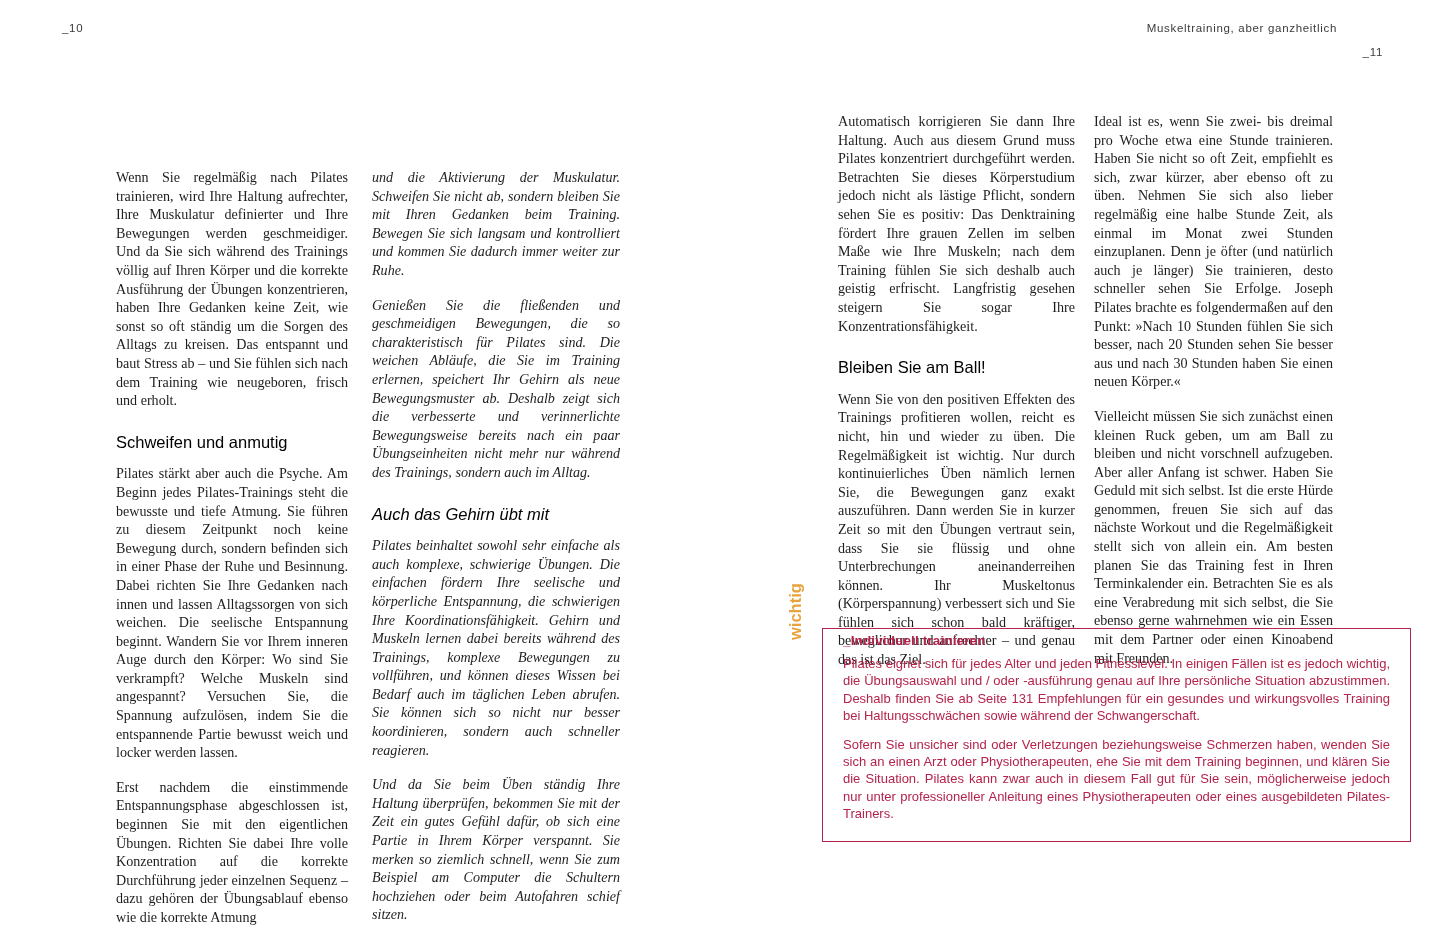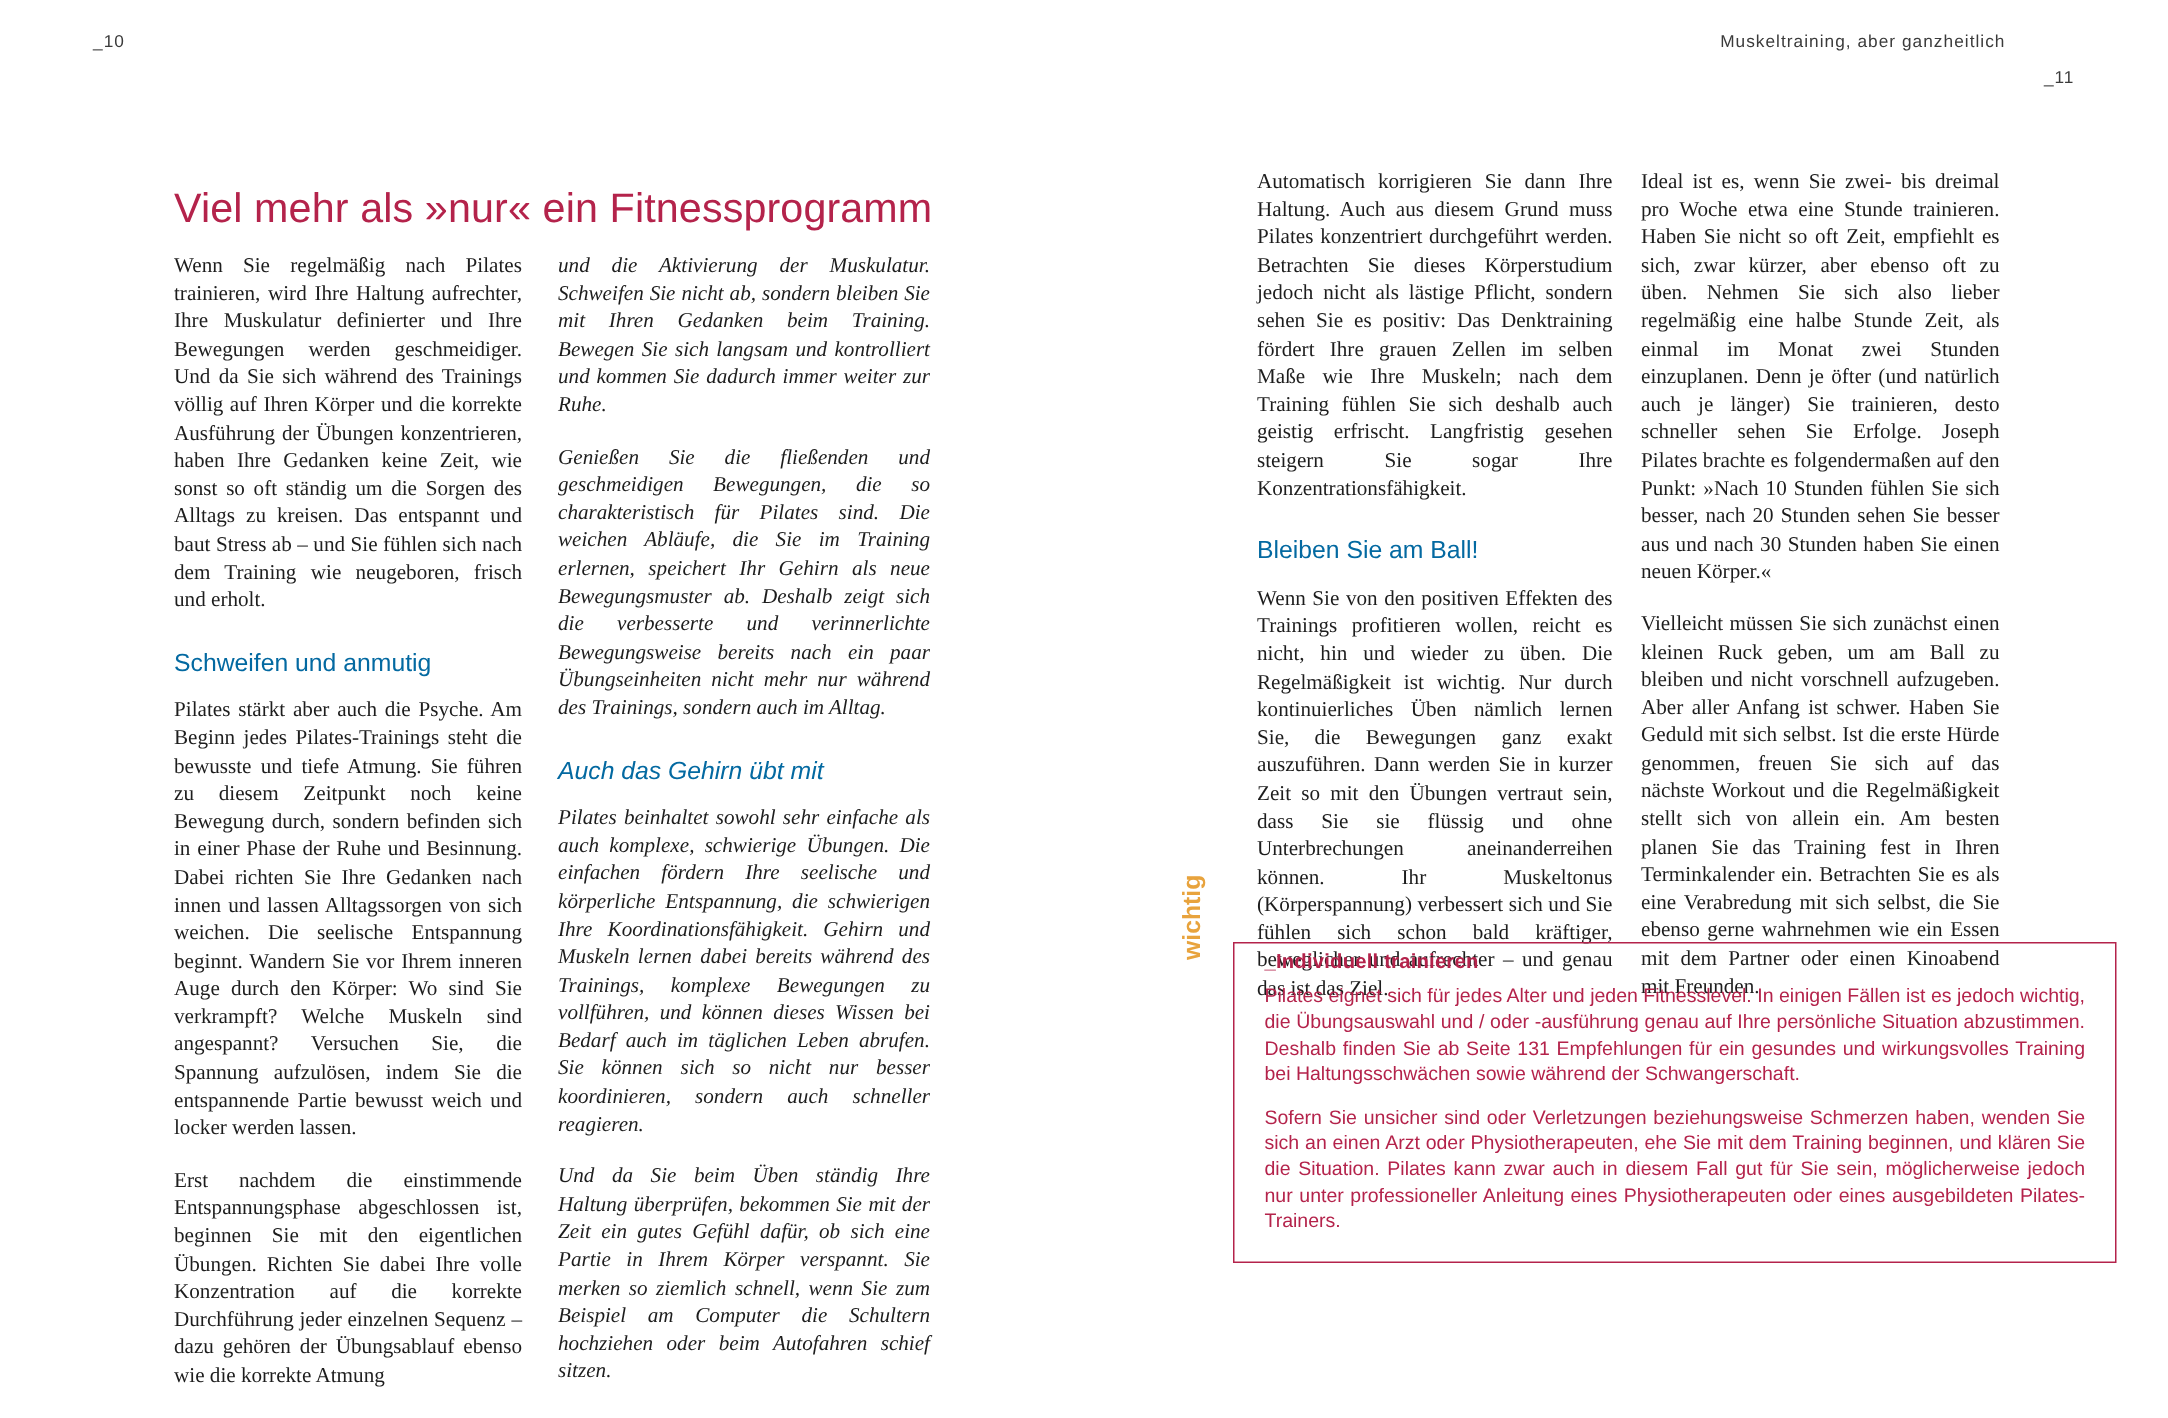--- a/index.html
+++ b/index.html
@@ -141,7 +141,6 @@
   <div class="runhead">Muskeltraining, aber ganzheitlich</div>
   <div class="folio folio-right">_11</div>
 
-  <h1 class="main-title">Viel mehr als »nur« ein Fitnessprogramm</h1>
 
   <div class="col col-1">
     <p>Wenn Sie regelmäßig nach Pilates trainieren, wird Ihre Haltung aufrechter, Ihre Muskulatur definierter und Ihre Bewegungen werden geschmeidiger. Und da Sie sich während des Trainings völlig auf Ihren Körper und die korrekte Ausführung der Übungen konzentrieren, haben Ihre Gedanken keine Zeit, wie sonst so oft ständig um die Sorgen des Alltags zu kreisen. Das entspannt und baut Stress ab – und Sie fühlen sich nach dem Training wie neugeboren, frisch und erholt.</p>

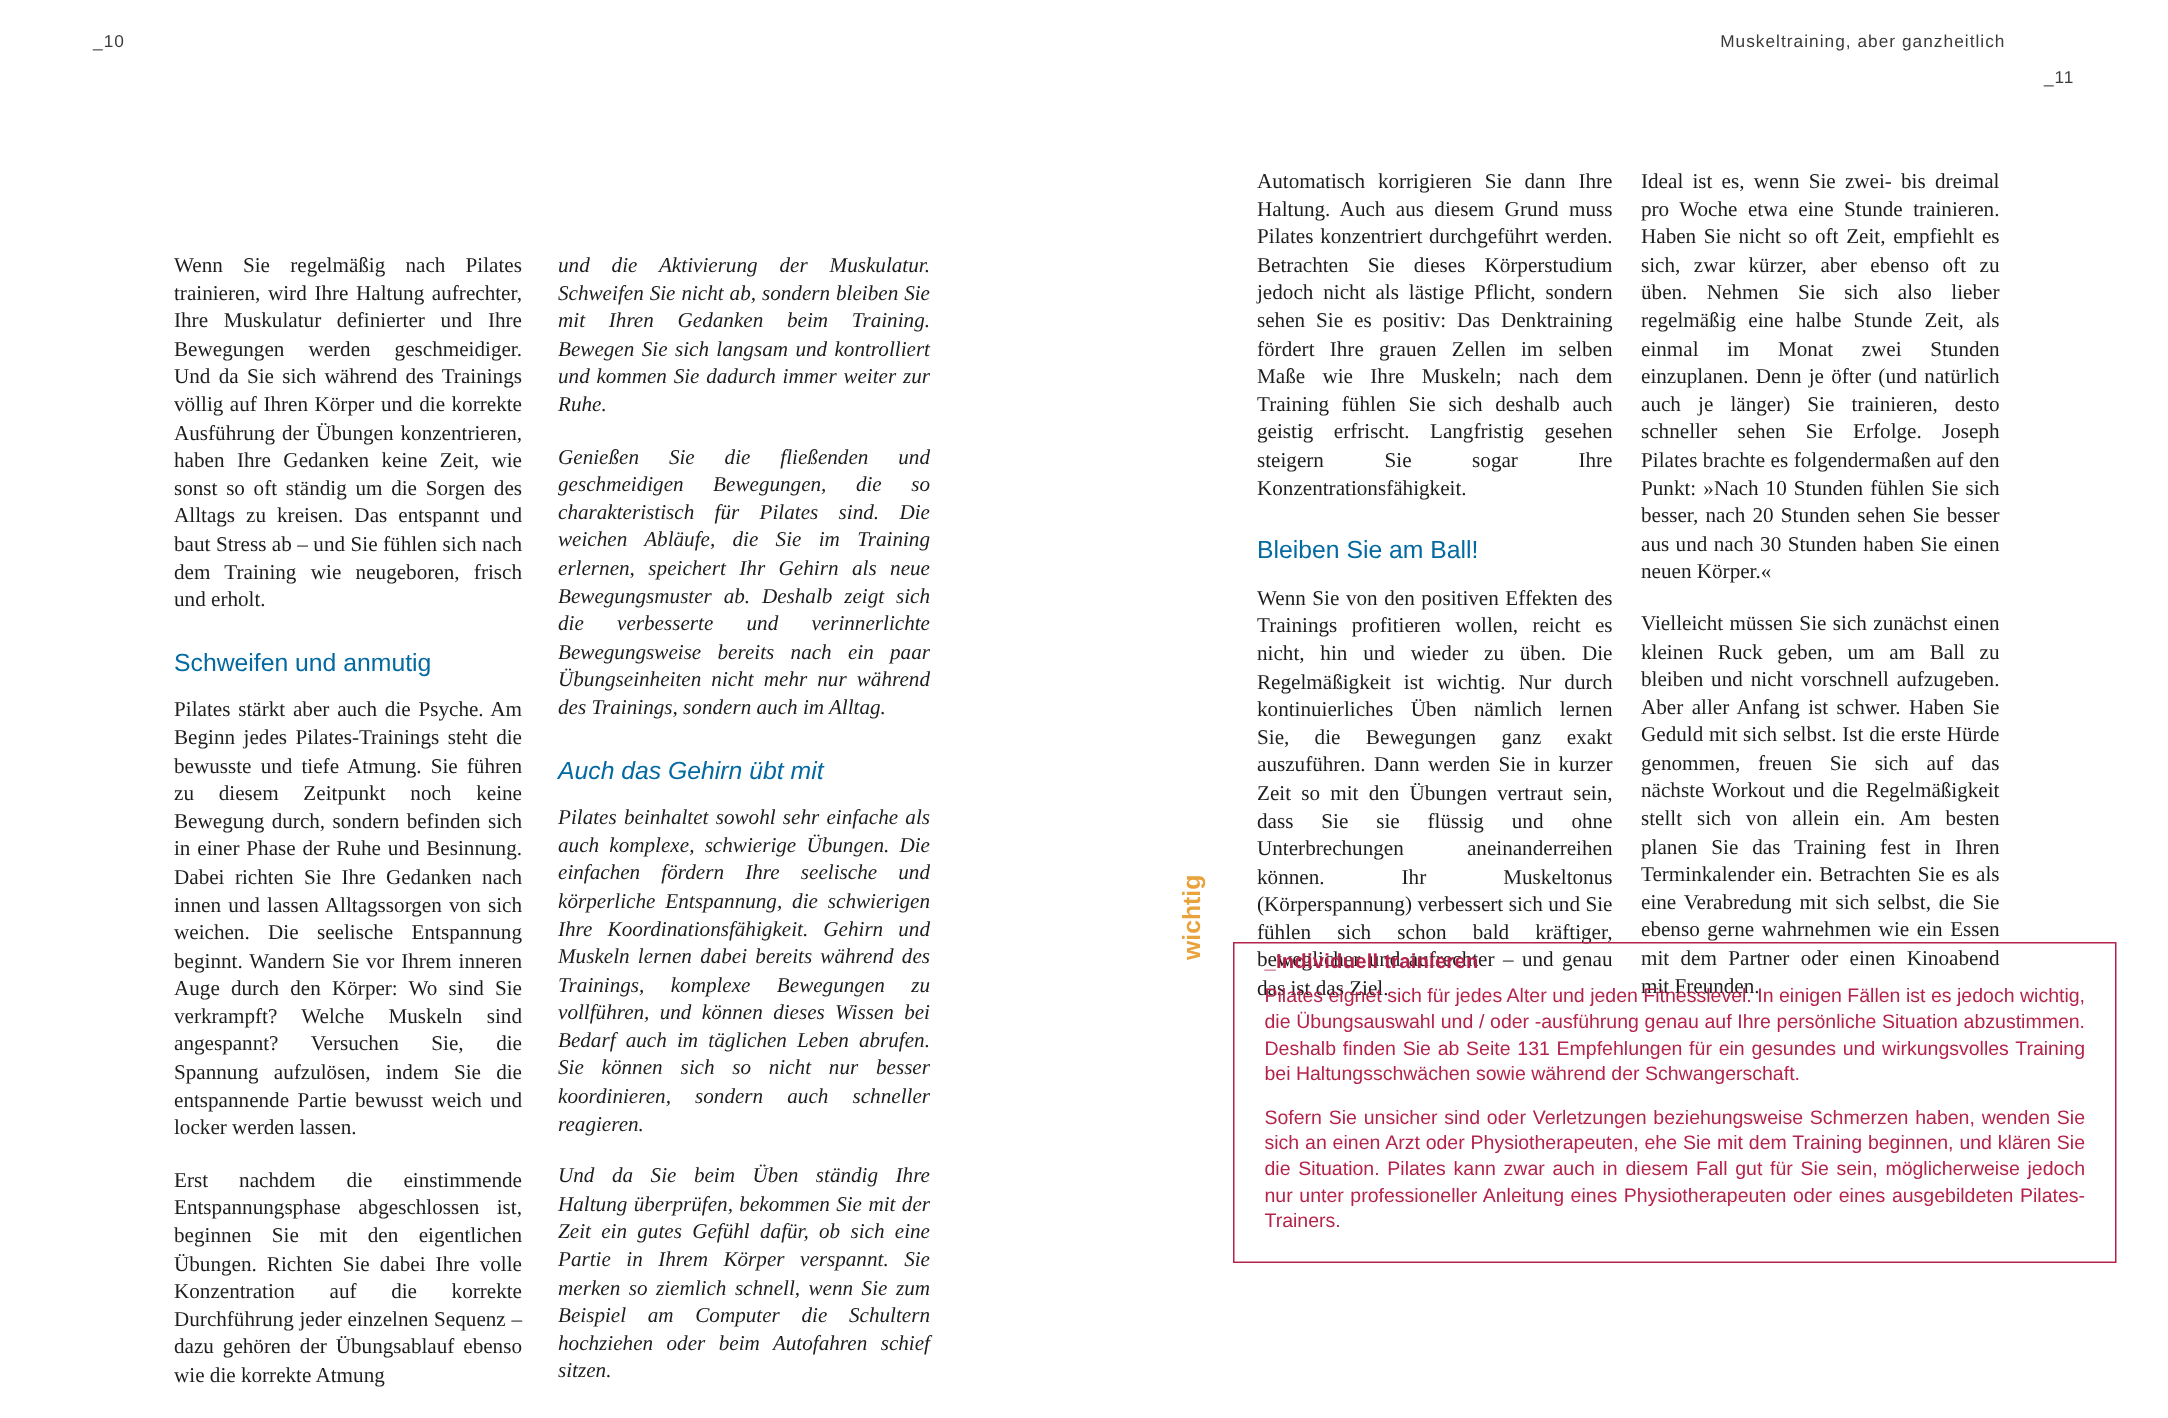--- a/index.html
+++ b/index.html
@@ -81,7 +81,7 @@
     font-family: "Liberation Sans", sans-serif;
     font-size: 16.5px;
     font-weight: 400;
-    color: #0369a1;
+    color: #000000;
     line-height: 1.25;
     margin: 0;
     text-align: left;

